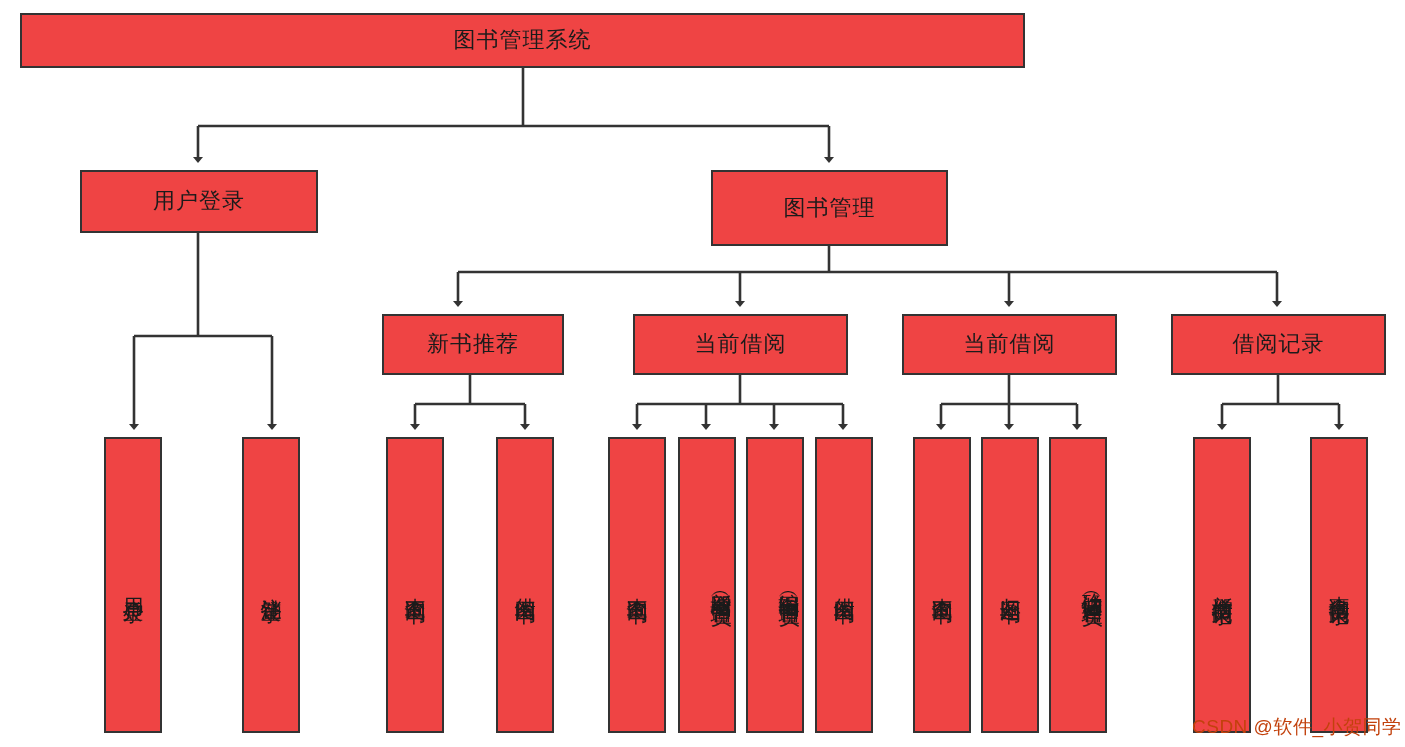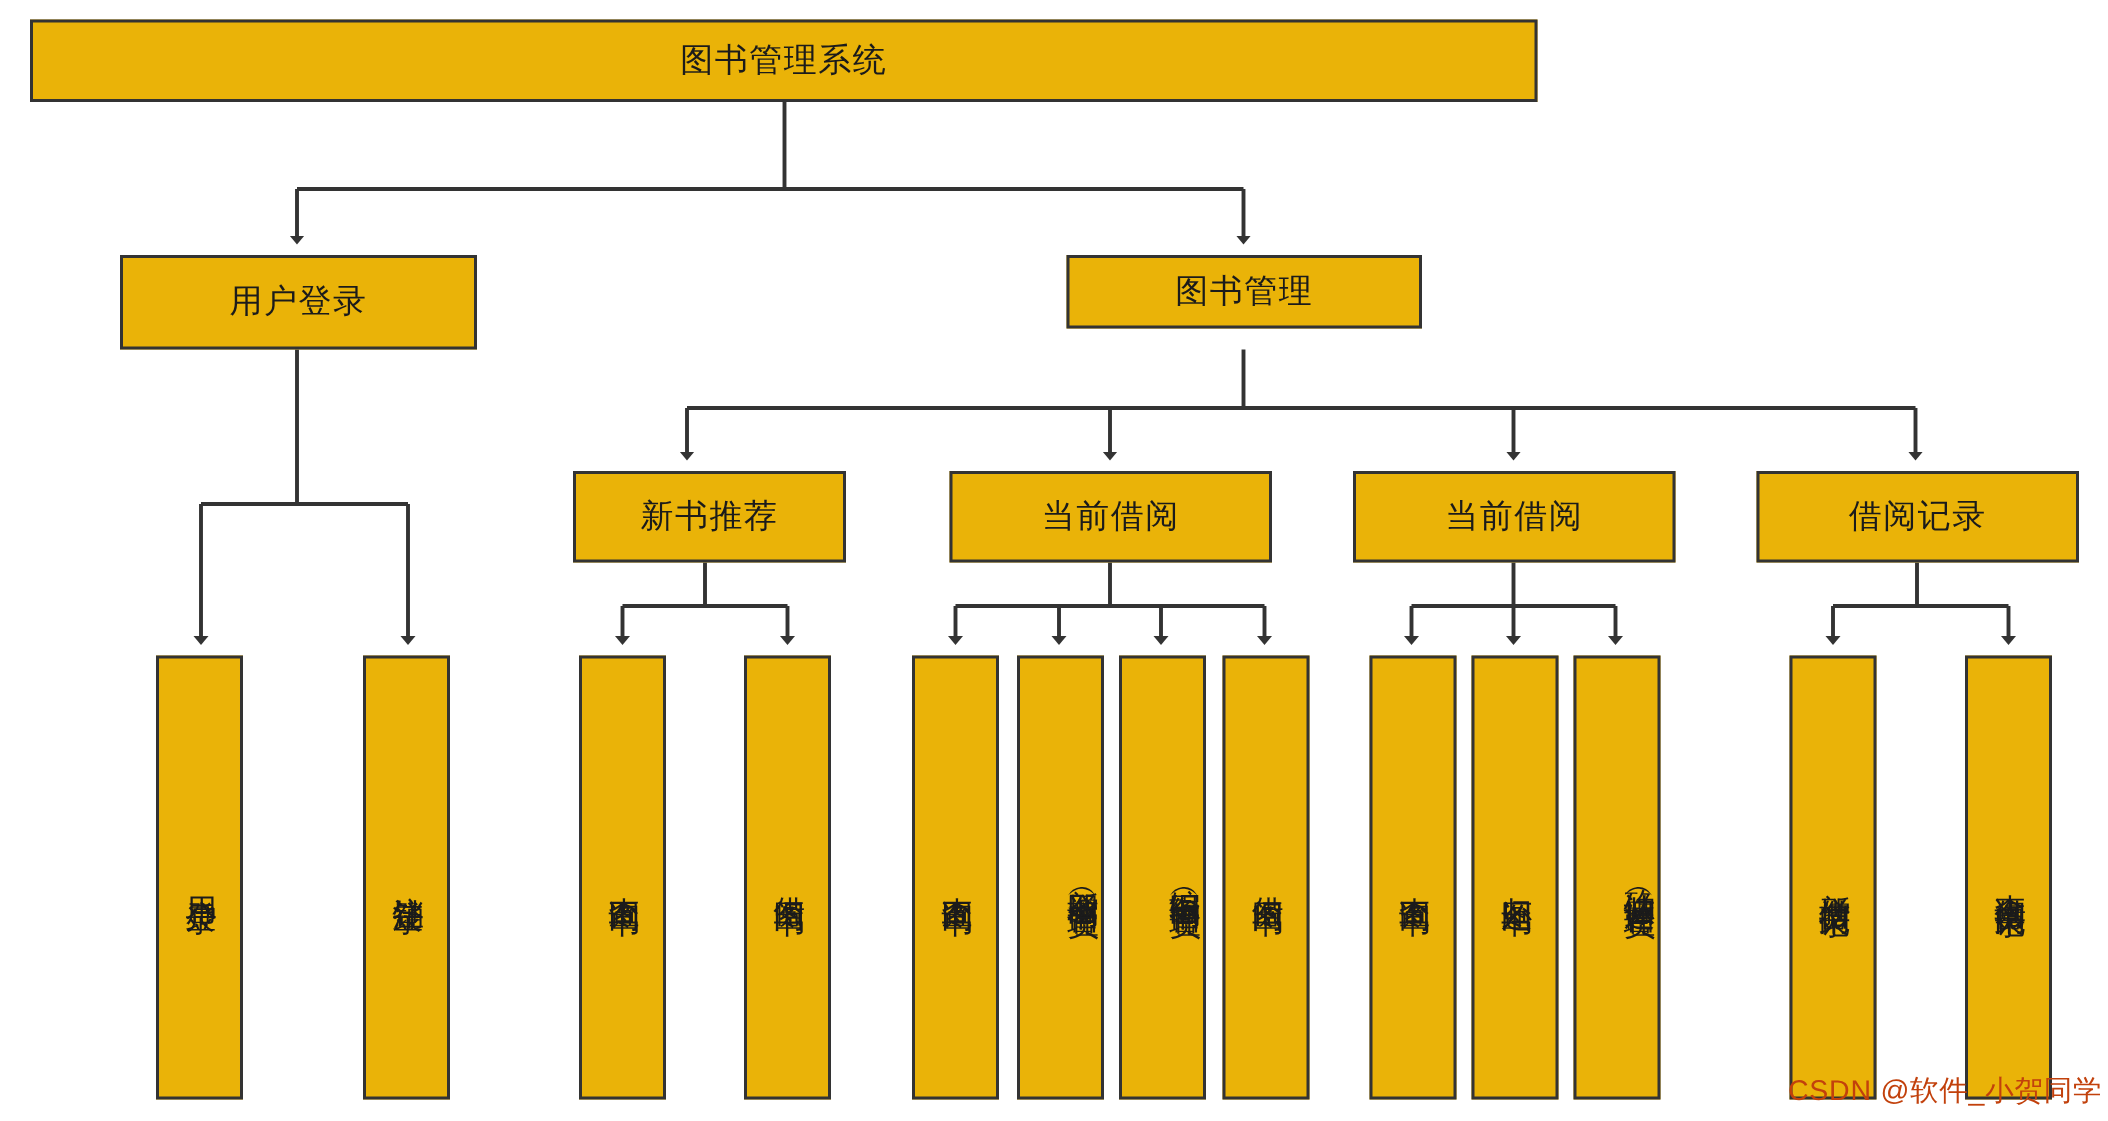--- a/index.html
+++ b/index.html
@@ -28,7 +28,7 @@
   .node {
     position: absolute;
     box-sizing: border-box;
-    background: #eab308;
+    background: #ef4444;
     border: 2.5px solid #333333;
     display: flex;
     align-items: center;

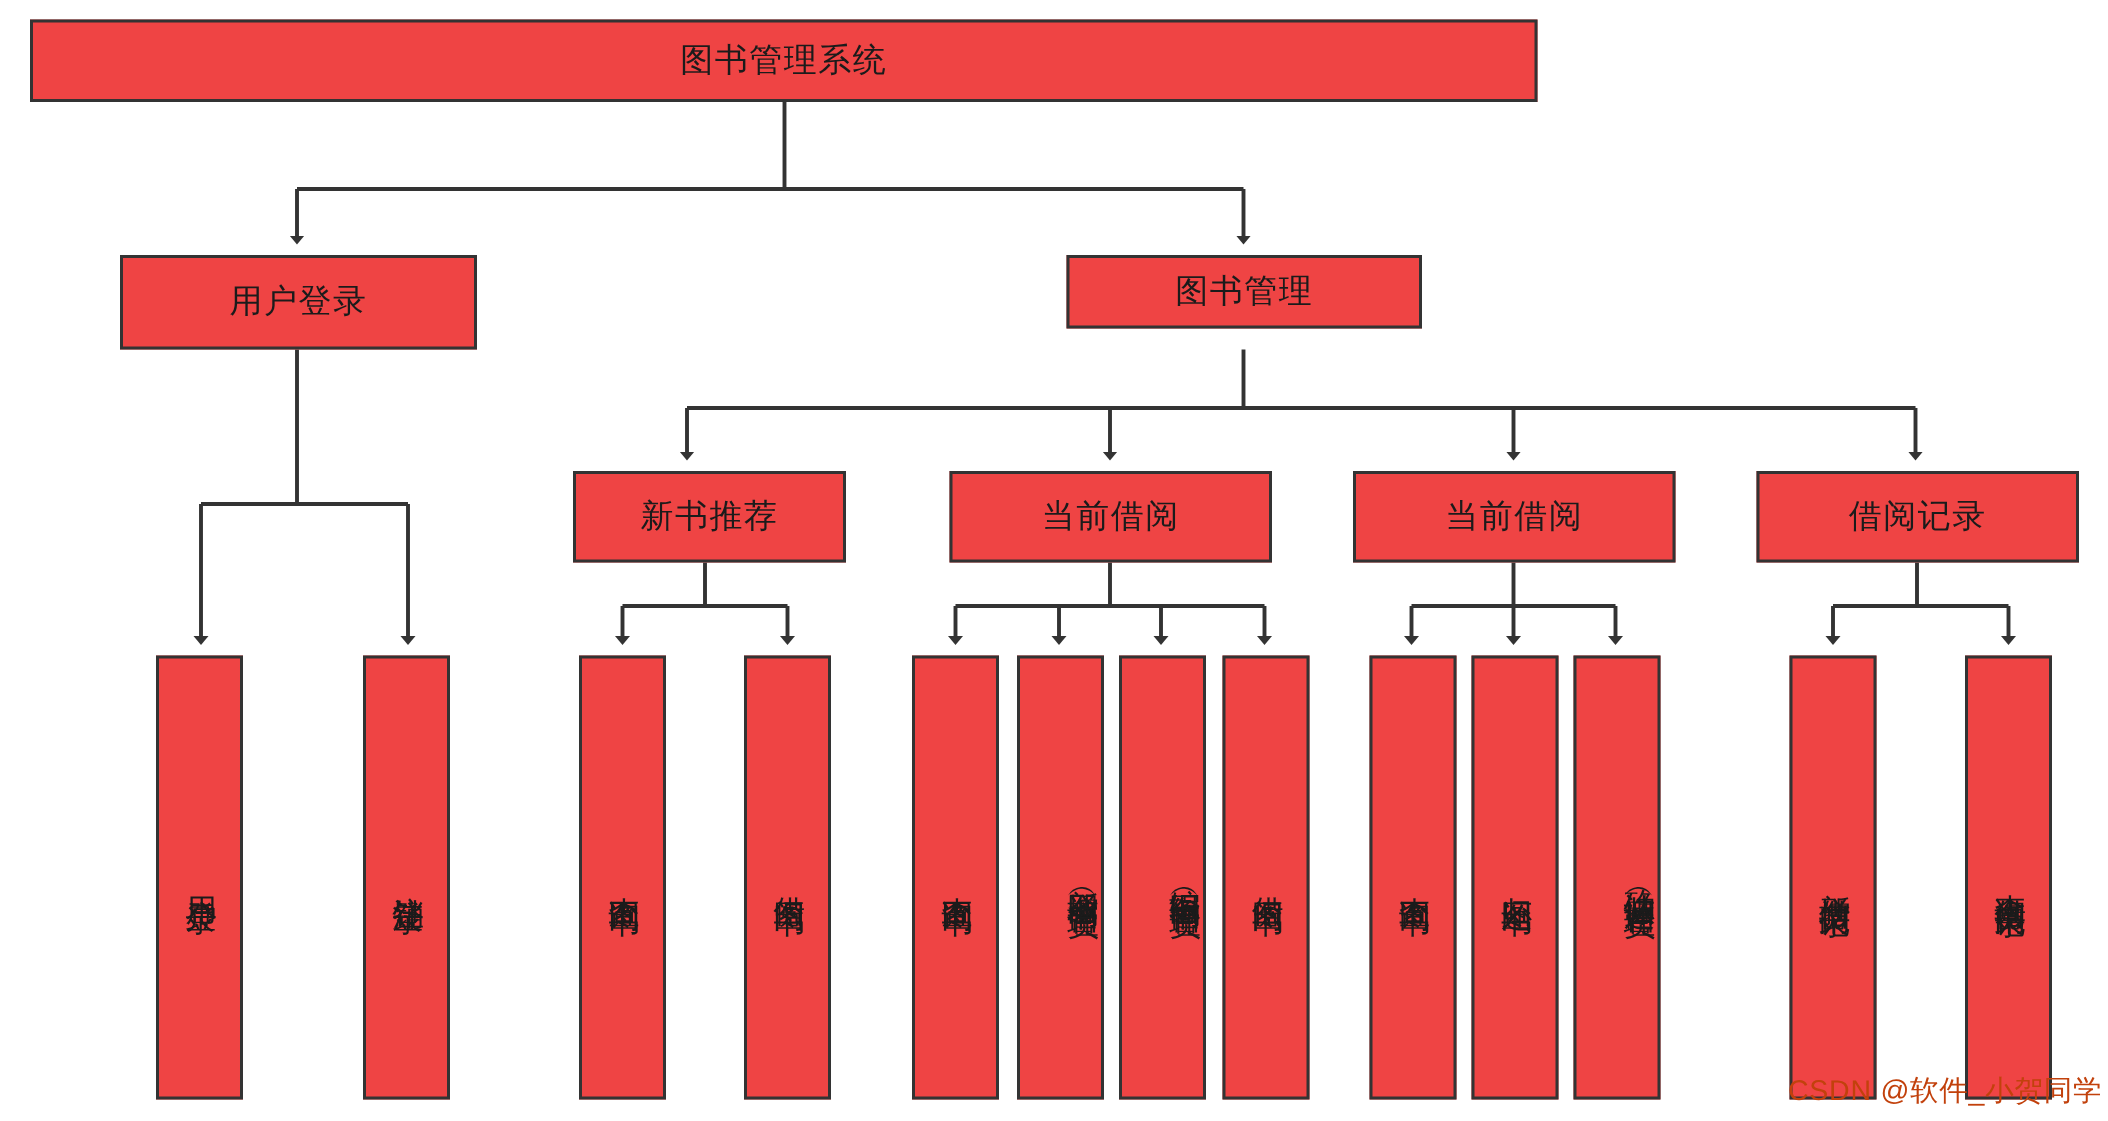--- a/index.html
+++ b/index.html
@@ -125,7 +125,7 @@
   <div class="node horiz" style="left:20px; top:13px; width:1005px; height:55px;">图书管理系统</div>
 
   <div class="node horiz" style="left:80px; top:170px; width:238px; height:63px;">用户登录</div>
-  <div class="node horiz" style="left:711px; top:170px; width:237px; height:49px;">图书管理</div>
+  <div class="node horiz" style="left:711px; top:170px; width:237px; height:76px;">图书管理</div>
 
   <div class="node horiz" style="left:382px; top:314px; width:182px; height:61px;">新书推荐</div>
   <div class="node horiz" style="left:633px; top:314px; width:215px; height:61px;">当前借阅</div>

